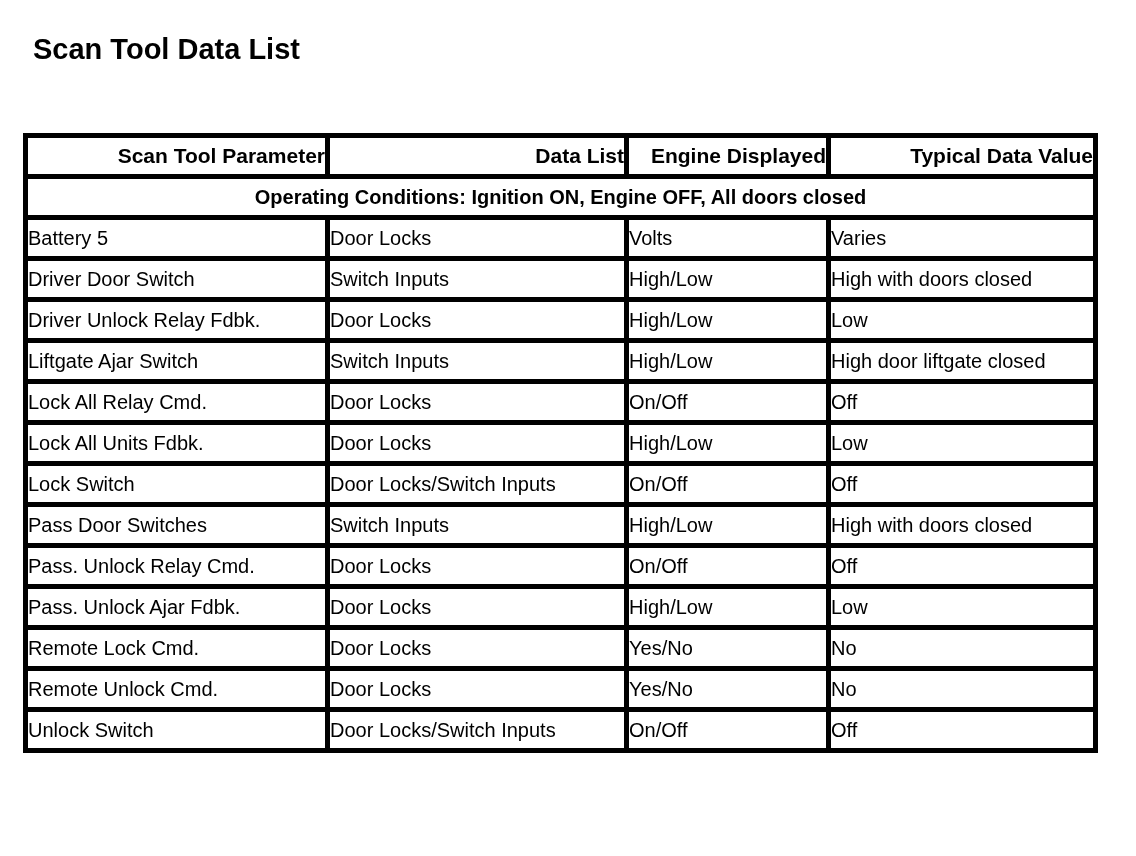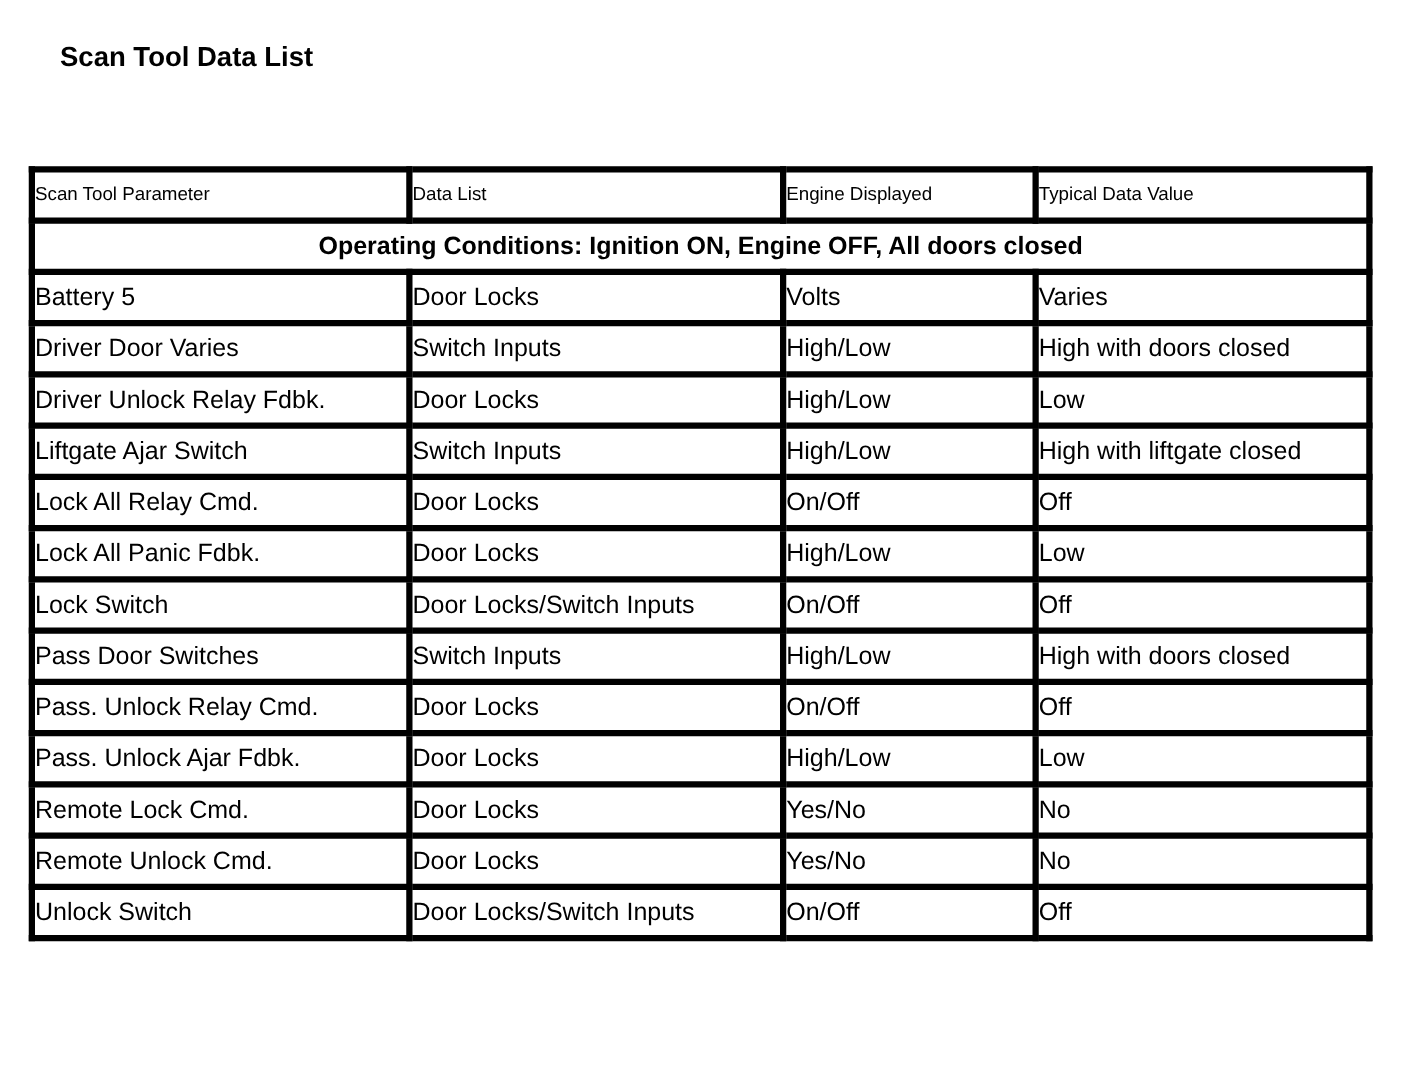--- a/index.html
+++ b/index.html
@@ -20,9 +20,9 @@
   }
   .doc-title {
     position: absolute;
-    left: 48px;
+    left: 33px;
     top: 33px;
-    font-size: 22px;
+    font-size: 29px;
     font-weight: bold;
     letter-spacing: 0px;
     white-space: nowrap;

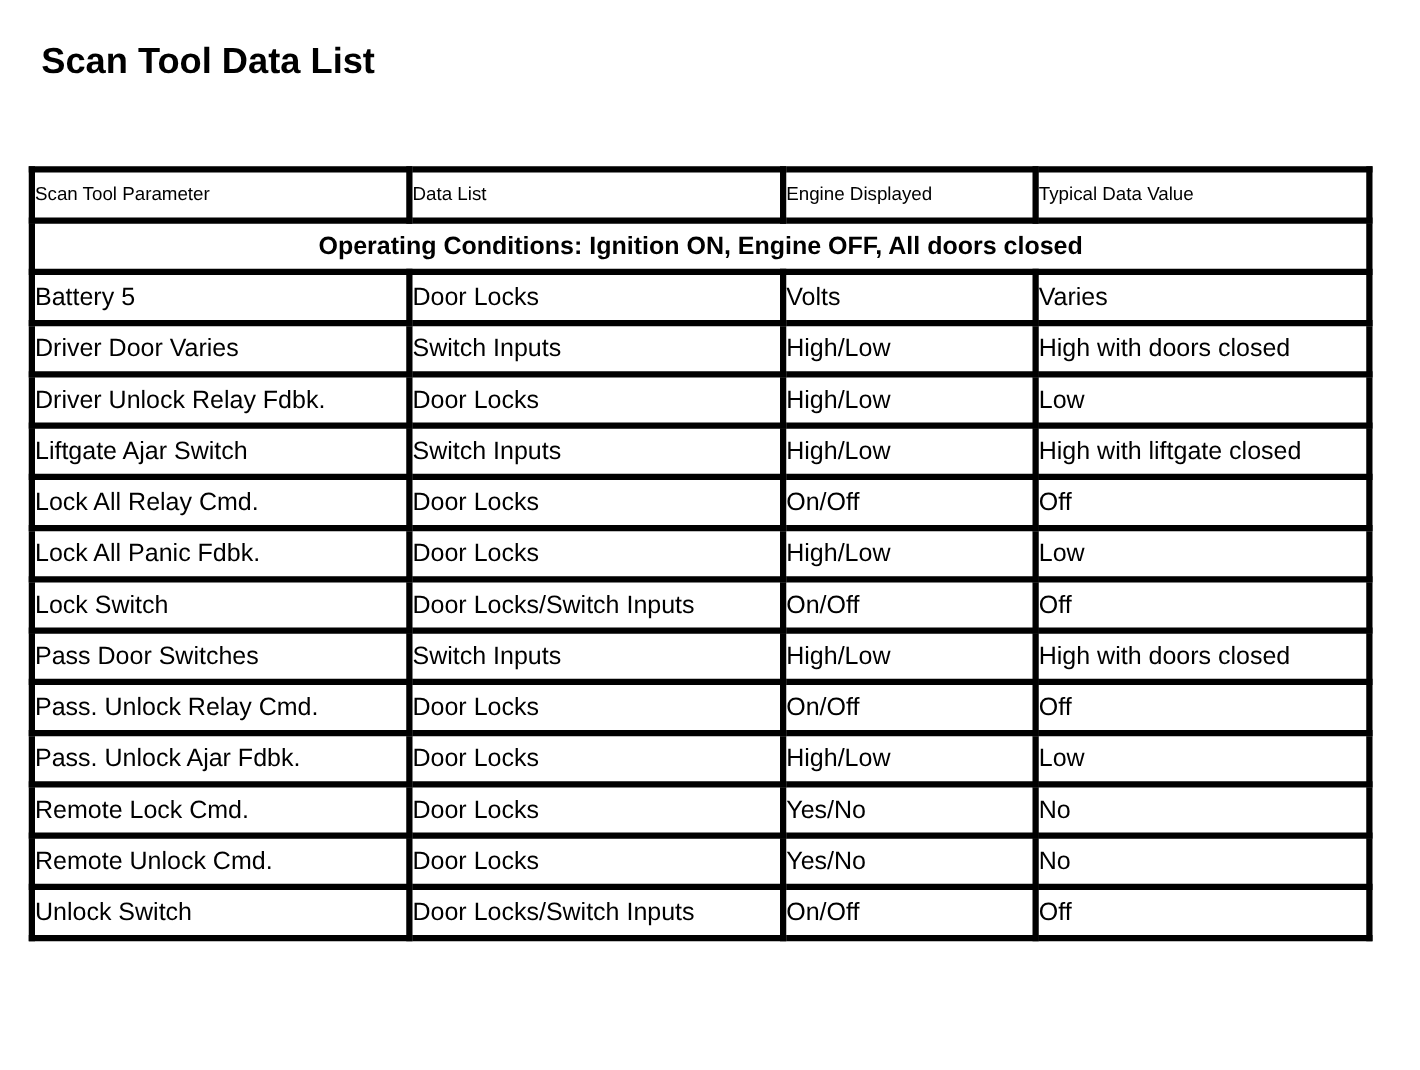--- a/index.html
+++ b/index.html
@@ -48,9 +48,9 @@
     white-space: nowrap;
   }
   table.scan-table th {
-    font-size: 15px;
-    font-weight: normal;
-    text-align: left;
+    font-size: 21px;
+    font-weight: bold;
+    text-align: right;
   }
   td.op-cond {
     font-size: 21px;

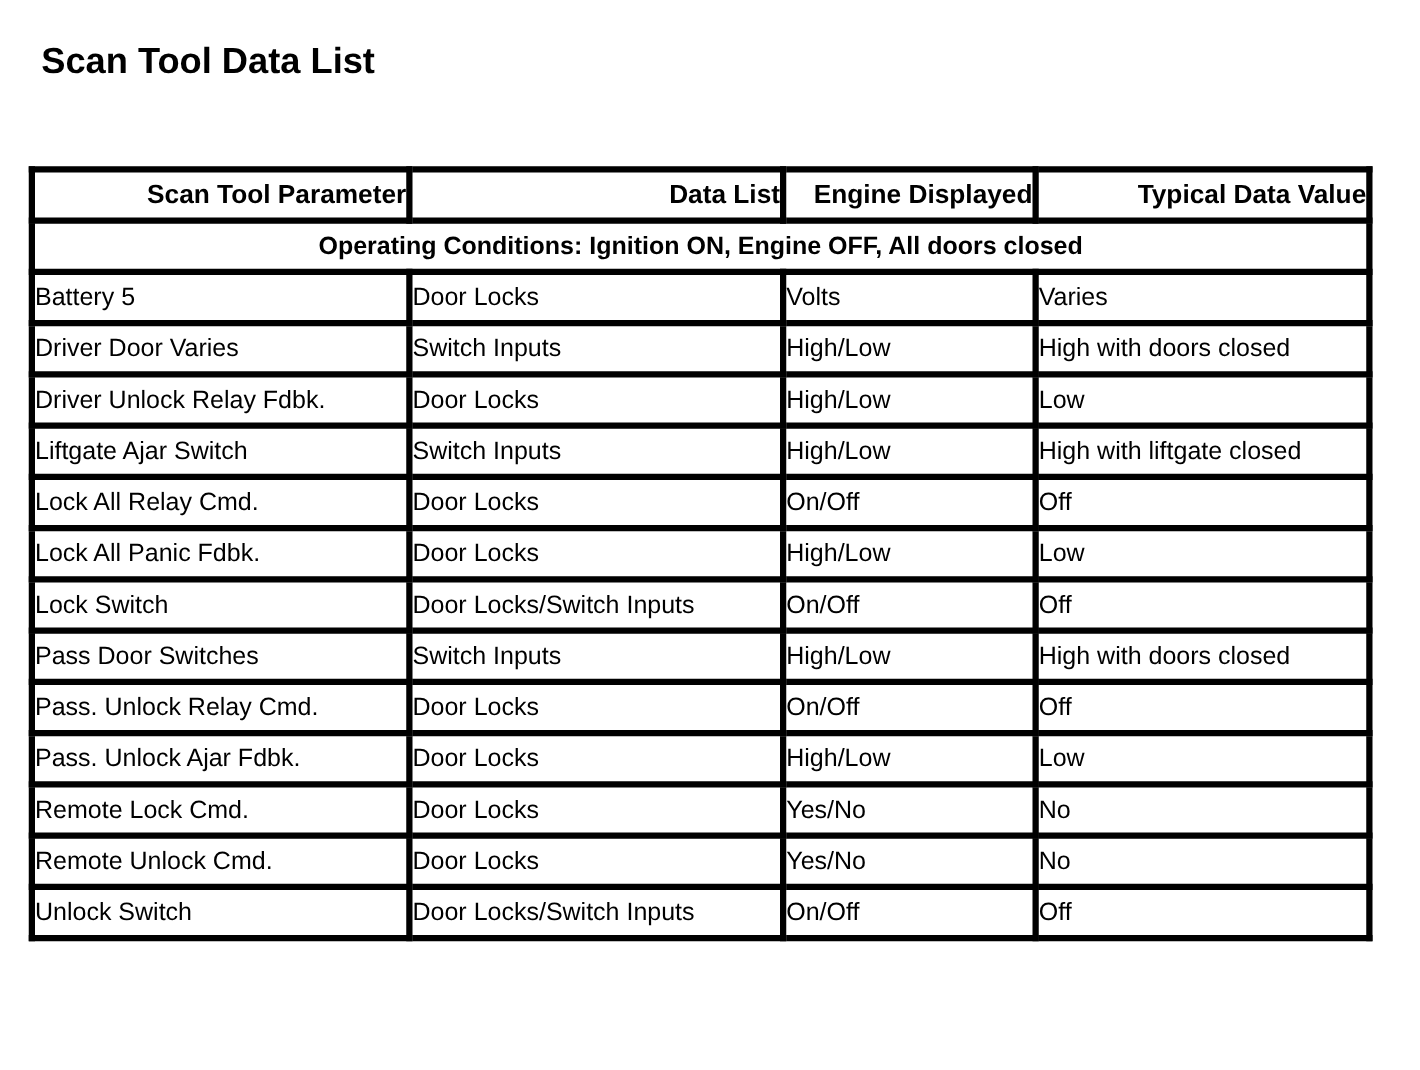--- a/index.html
+++ b/index.html
@@ -97,7 +97,7 @@
         <td class="c-center">Varies</td>
       </tr>
       <tr>
-        <td class="c-param">Driver Door Varies</td>
+        <td class="c-param">Driver Door Switch</td>
         <td class="c-center">Switch Inputs</td>
         <td class="c-center">High/Low</td>
         <td class="c-center">High with doors closed</td>

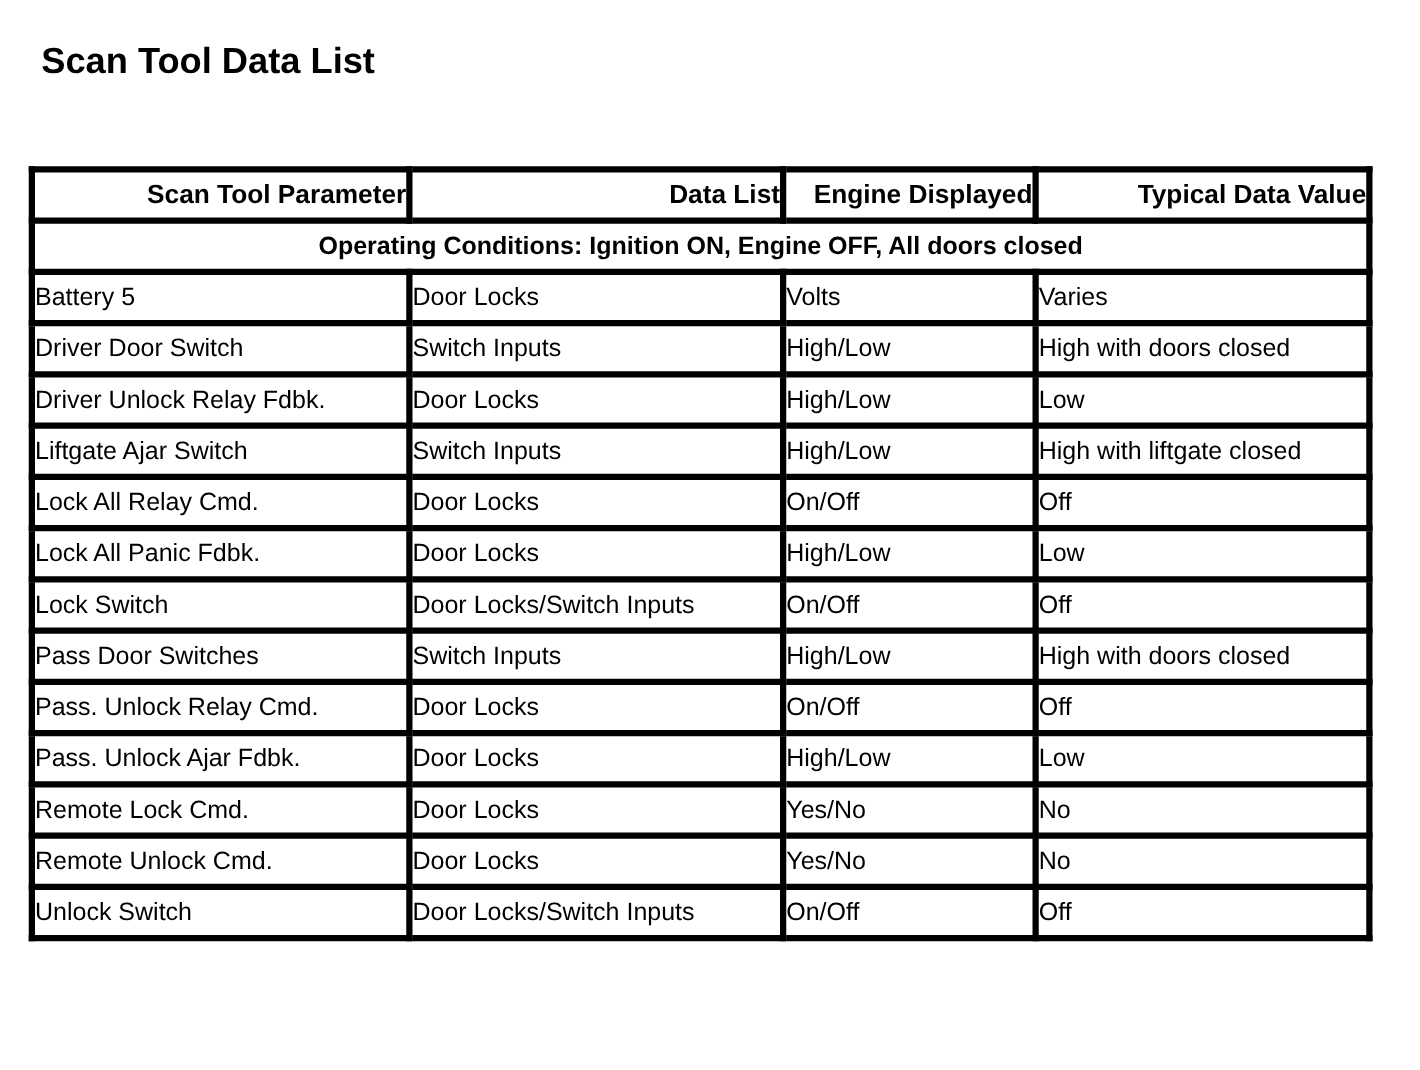--- a/index.html
+++ b/index.html
@@ -112,7 +112,7 @@
         <td class="c-param">Liftgate Ajar Switch</td>
         <td class="c-center">Switch Inputs</td>
         <td class="c-center">High/Low</td>
-        <td class="c-center">High with liftgate closed</td>
+        <td class="c-center">High door liftgate closed</td>
       </tr>
       <tr>
         <td class="c-param">Lock All Relay Cmd.</td>

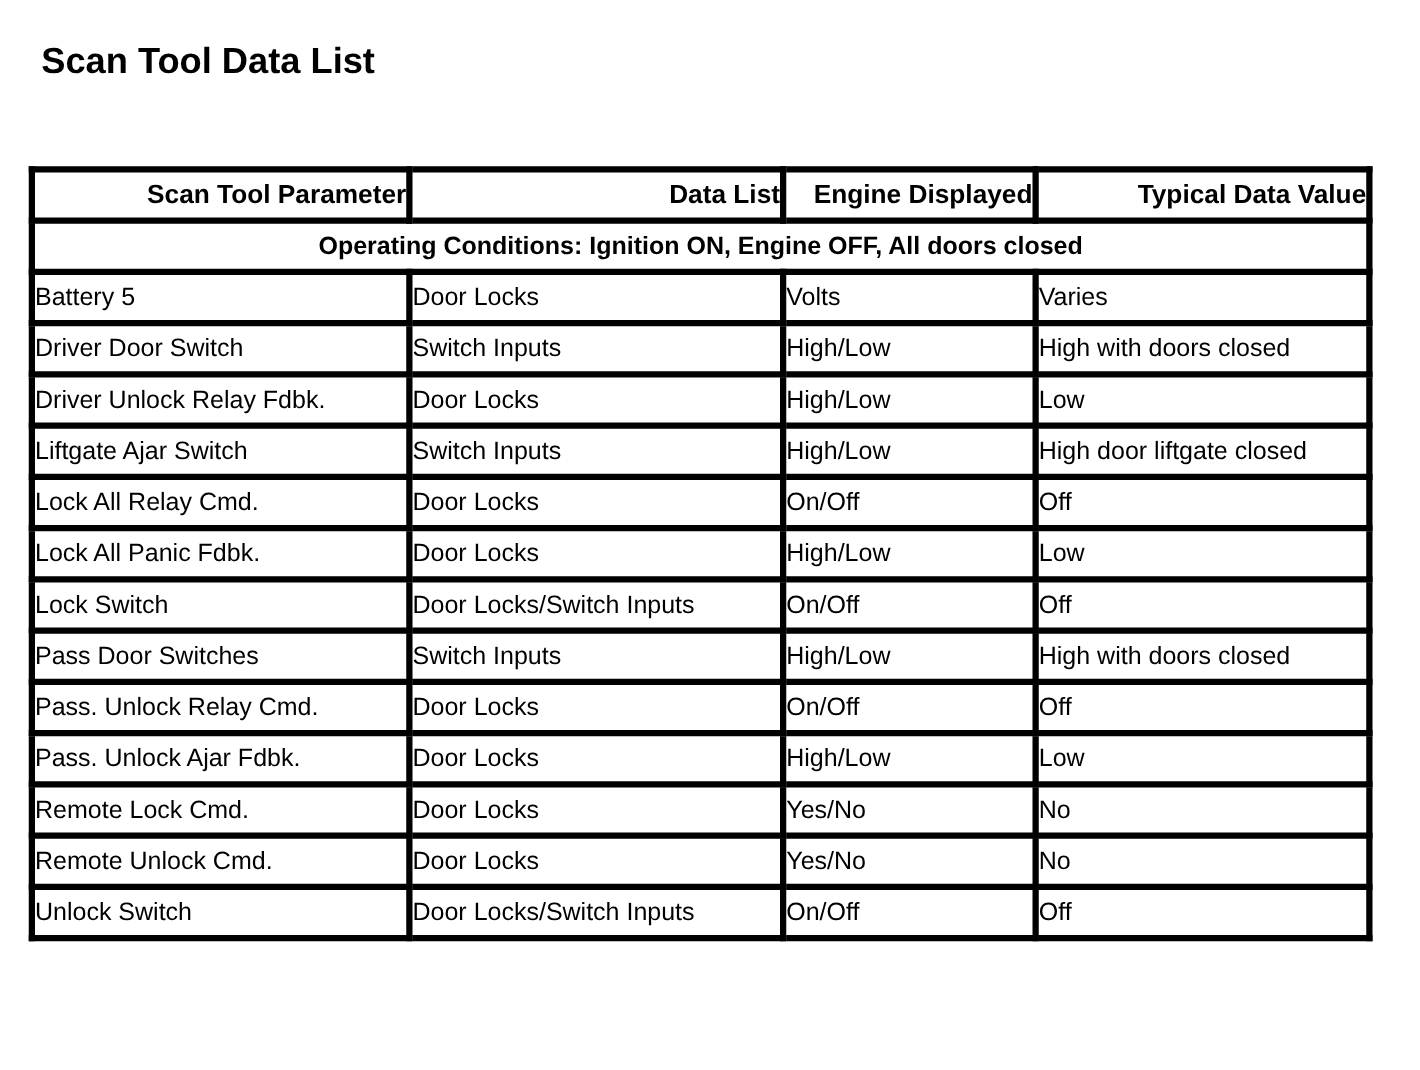--- a/index.html
+++ b/index.html
@@ -121,7 +121,7 @@
         <td class="c-center">Off</td>
       </tr>
       <tr>
-        <td class="c-param">Lock All Panic Fdbk.</td>
+        <td class="c-param">Lock All Units Fdbk.</td>
         <td class="c-center">Door Locks</td>
         <td class="c-center">High/Low</td>
         <td class="c-center">Low</td>

